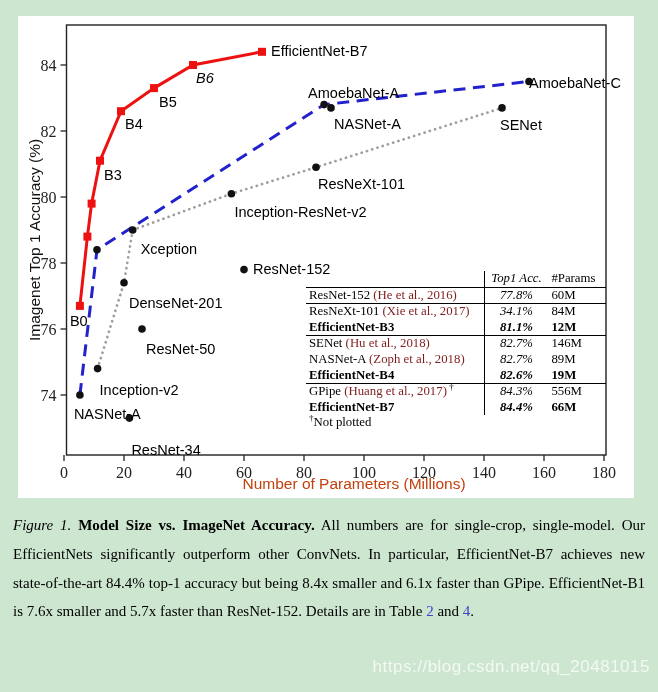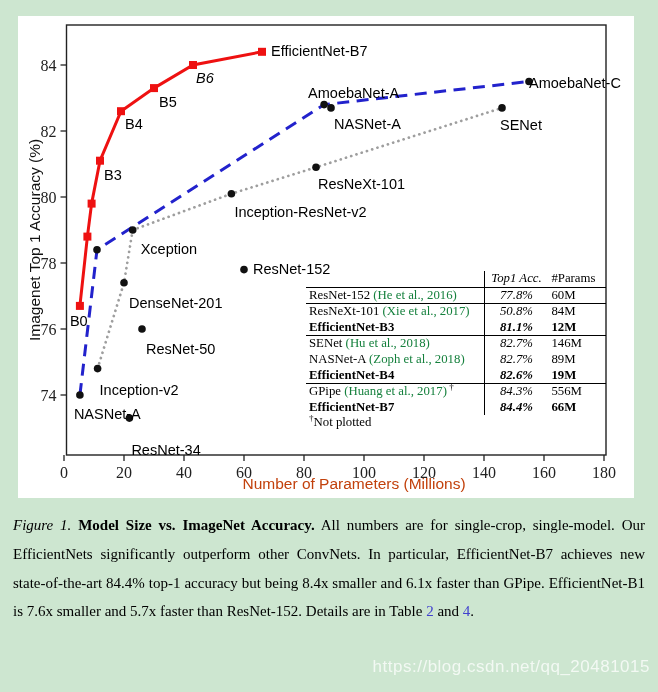--- a/index.html
+++ b/index.html
@@ -31,7 +31,7 @@
   .inset-table .col-params{text-align:left;width:56px;}
   .inset-table tr.sep td,.inset-table tr.sep th{border-top:1.2px solid #000;}
   .inset-table tr.bold-row td{font-weight:bold;}
-  .inset-table .cite{color:#15803d;}
+  .inset-table .cite{color:#7f1d1d;}
   .inset-table .dagger{font-size:9px;vertical-align:super;line-height:0;}
   .inset-table .footnote-cell{border:none;margin-top:13px;}
   .inset-table .footnote-cell .dagger{color:#000;}

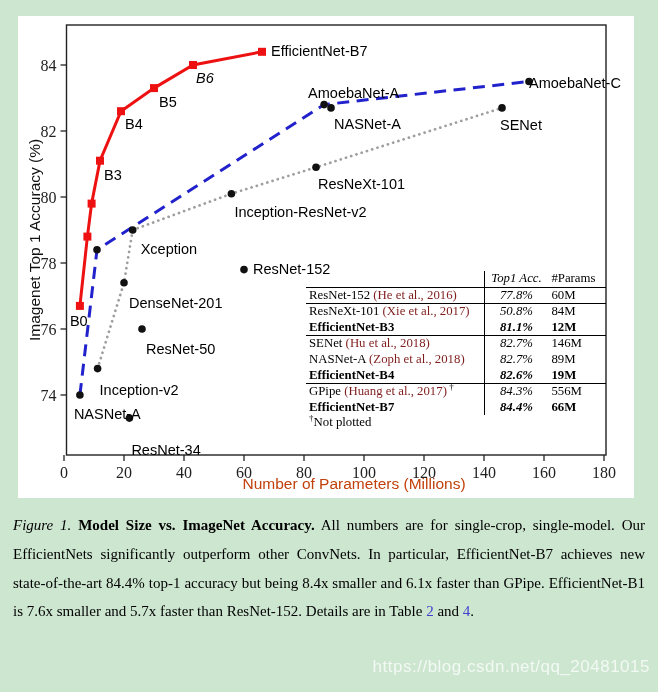--- a/index.html
+++ b/index.html
@@ -135,7 +135,7 @@
             </tr>
             <tr class="sep">
               <td class="col-model"><span>ResNeXt-101</span><span class="cite"> (Xie et al., 2017)</span></td>
-              <td class="col-acc">50.8%</td>
+              <td class="col-acc">34.1%</td>
               <td class="col-params">84M</td>
             </tr>
             <tr class="bold-row">

